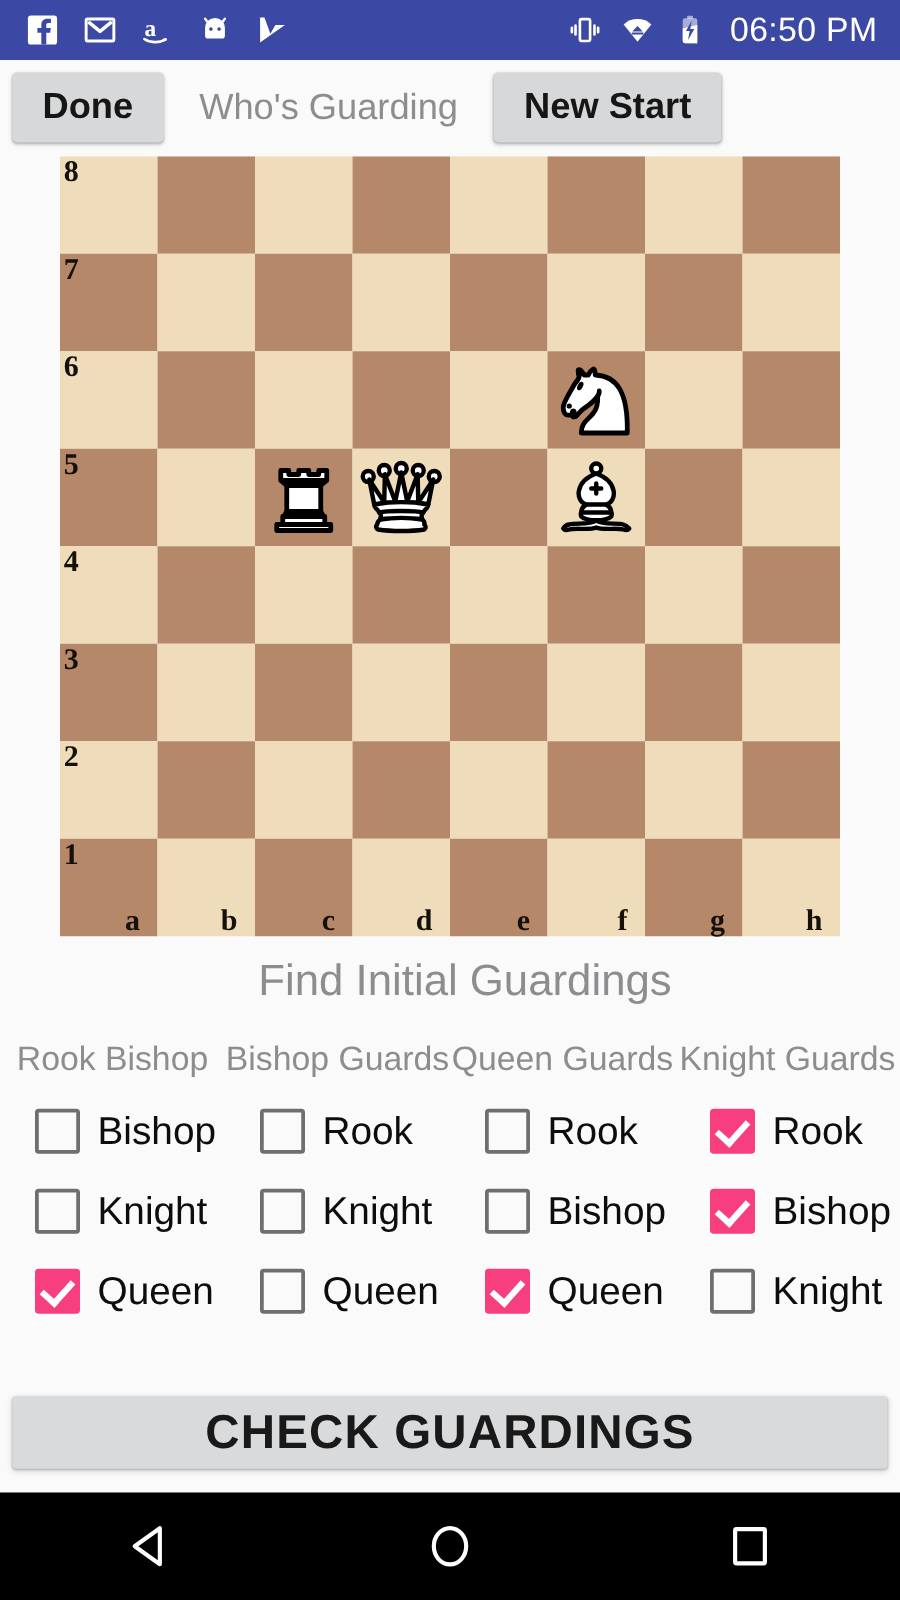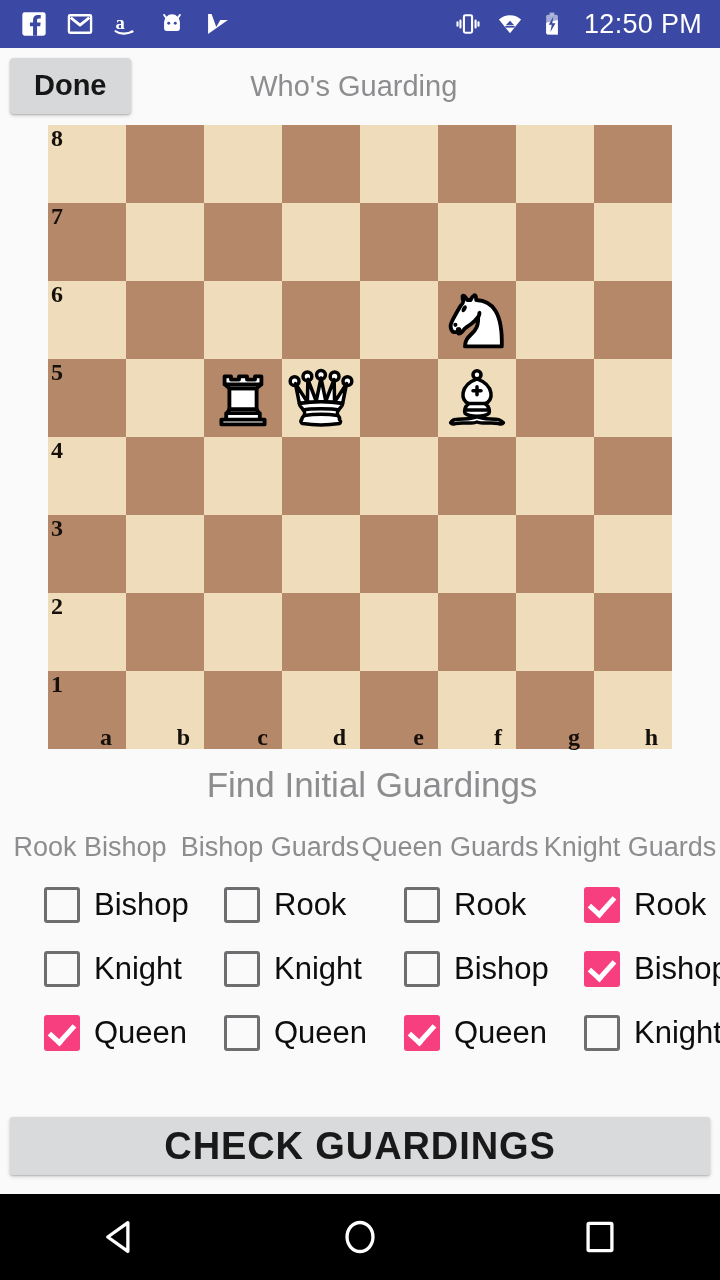--- a/index.html
+++ b/index.html
@@ -330,7 +330,7 @@
             <path d="M13.2 5.6 L9.2 12.6 L11.8 12.6 L10.6 18.8 L15 11.4 L12.2 11.4 Z" fill="#3b49a4"></path>
           </svg>
       </span>
-      <span class="clock">12:50 PM</span>
+      <span class="clock">06:50 PM</span>
     </div>
   </div>
 

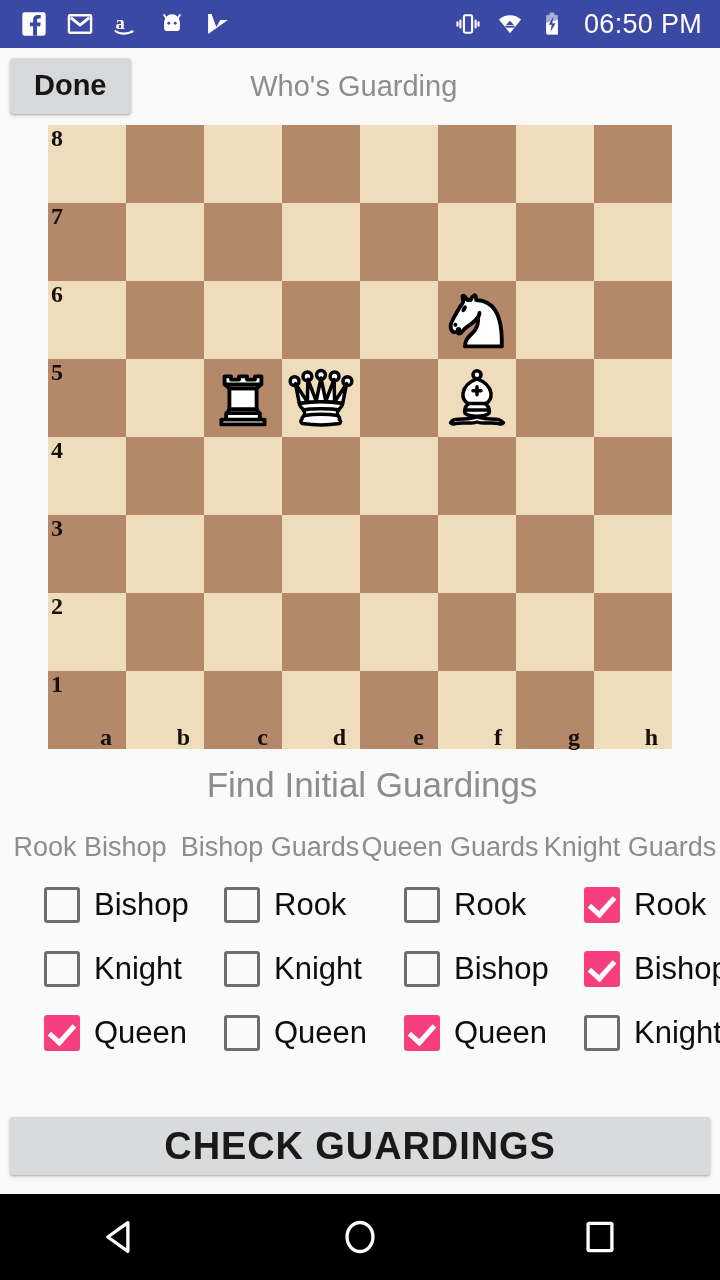--- a/index.html
+++ b/index.html
@@ -337,6 +337,7 @@
   <div class="appbar">
     <button class="hbtn">Done</button>
     <div class="app-title">Who's Guarding</div>
+    <button class="hbtn">New Start</button>
   </div>
 
   <div class="board-wrap">

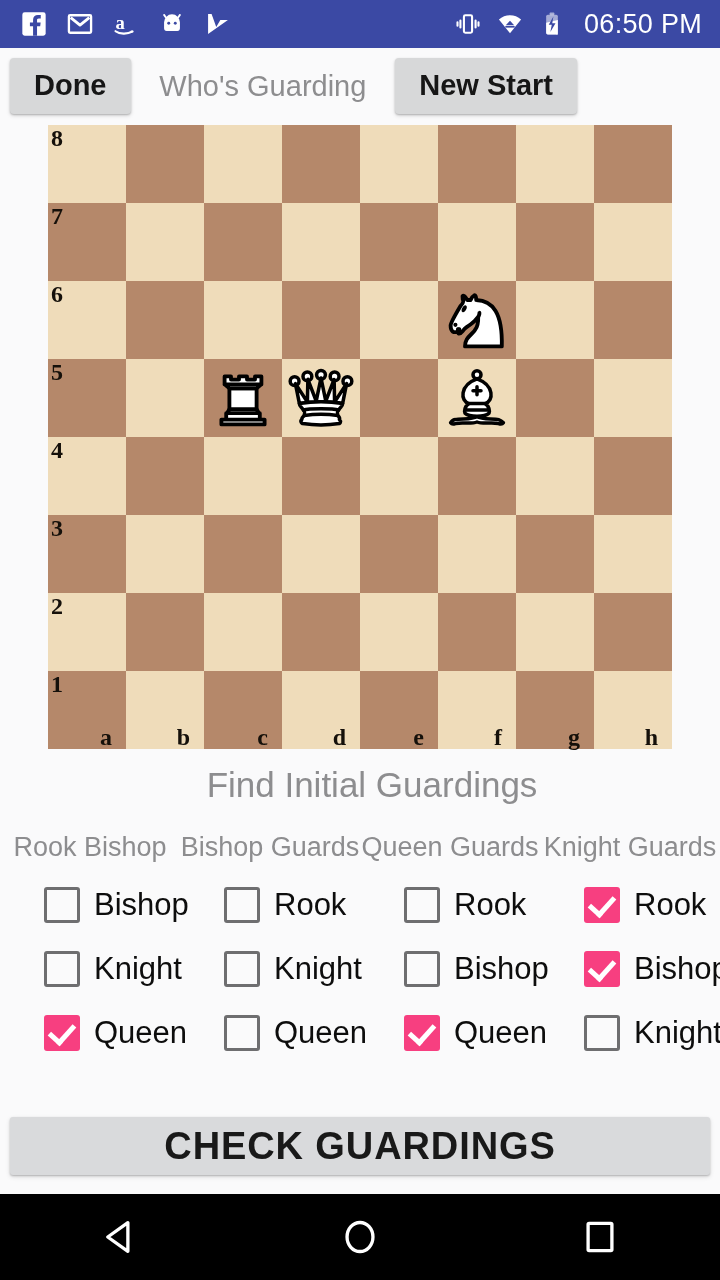--- a/index.html
+++ b/index.html
@@ -192,7 +192,6 @@
     padding-left: 28px;
     box-sizing: border-box;
     cursor: pointer;
-    margin-left: 16px;
   }
   .box {
     width: 36px;

